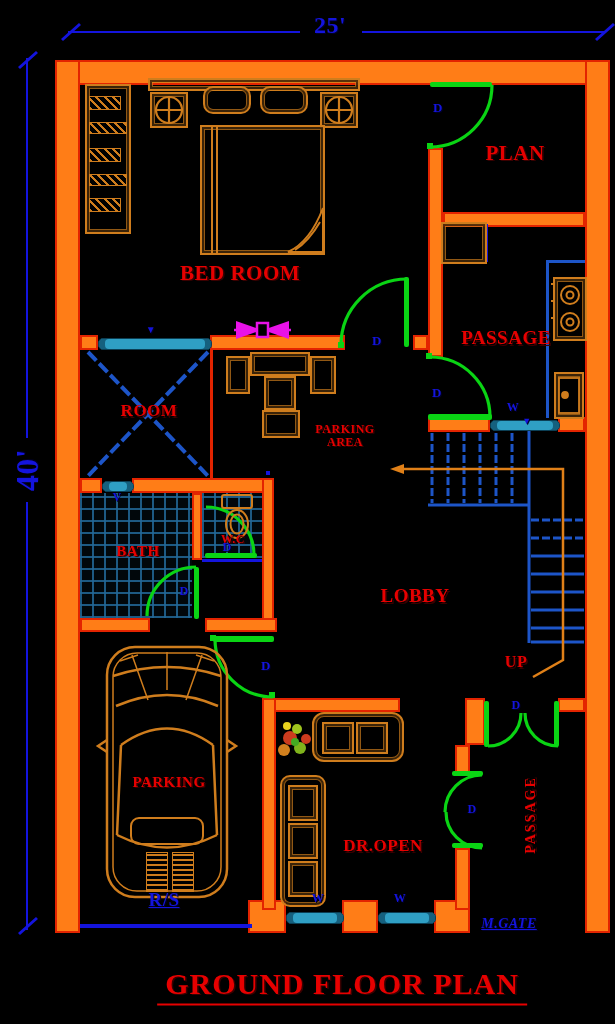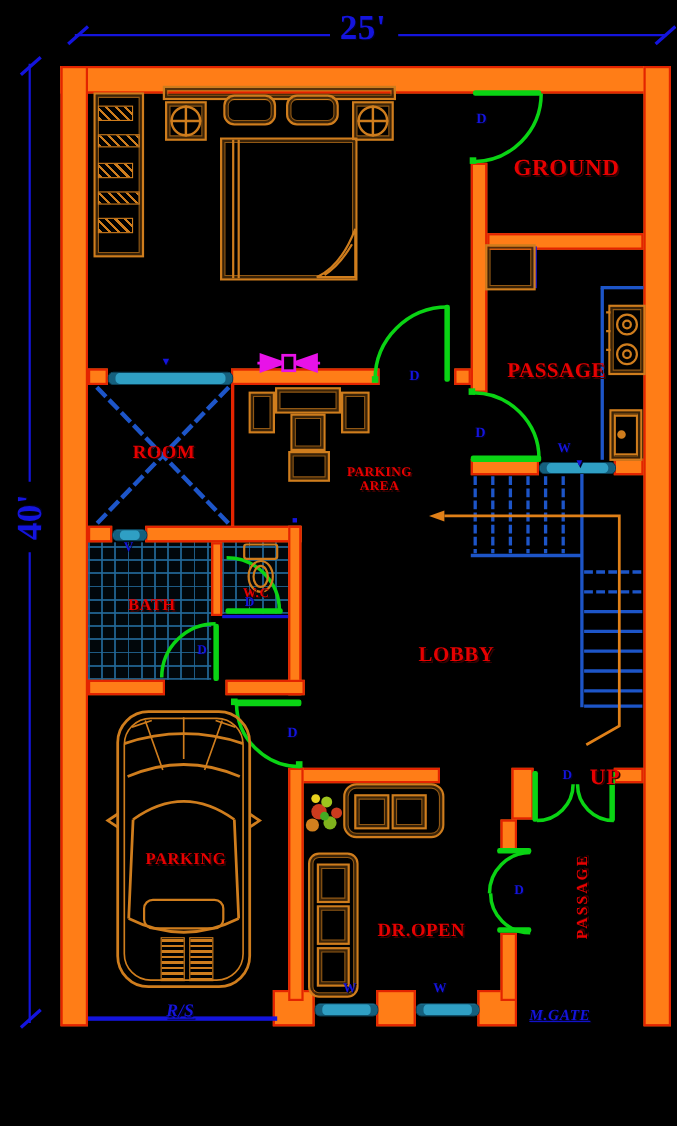--- a/index.html
+++ b/index.html
@@ -231,7 +231,7 @@
     </g>
   </svg>
 
-  <div class="lbl blu" style="left:330px;top:25px;font-size:32px;">25'</div>
+  <div class="lbl blu" style="left:330px;top:25px;font-size:24px;">25'</div>
   <div class="lbl blu rot" style="left:27px;top:470px;font-size:32px;">40'</div>
 
   <div class="lbl" style="left:515px;top:153px;font-size:21px;">GROUND</div>

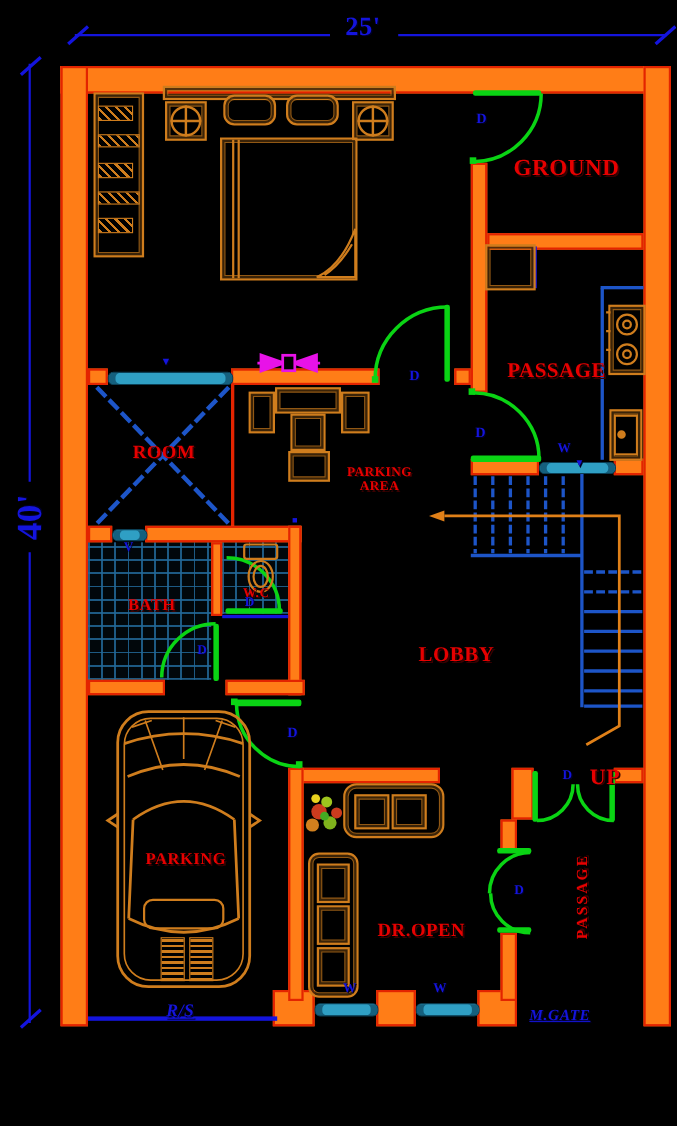--- a/index.html
+++ b/index.html
@@ -234,7 +234,7 @@
   <div class="lbl blu" style="left:330px;top:25px;font-size:24px;">25'</div>
   <div class="lbl blu rot" style="left:27px;top:470px;font-size:32px;">40'</div>
 
-  <div class="lbl" style="left:515px;top:153px;font-size:21px;">GROUND</div>
+  <div class="lbl" style="left:515px;top:153px;font-size:21px;">PLAN</div>
   <div class="lbl" style="left:506px;top:338px;font-size:19px;">PASSAGE</div>
   <div class="lbl" style="left:149px;top:411px;font-size:17px;">ROOM</div>
   <div class="lbl" style="left:345px;top:429px;font-size:12px;">PARKING</div>

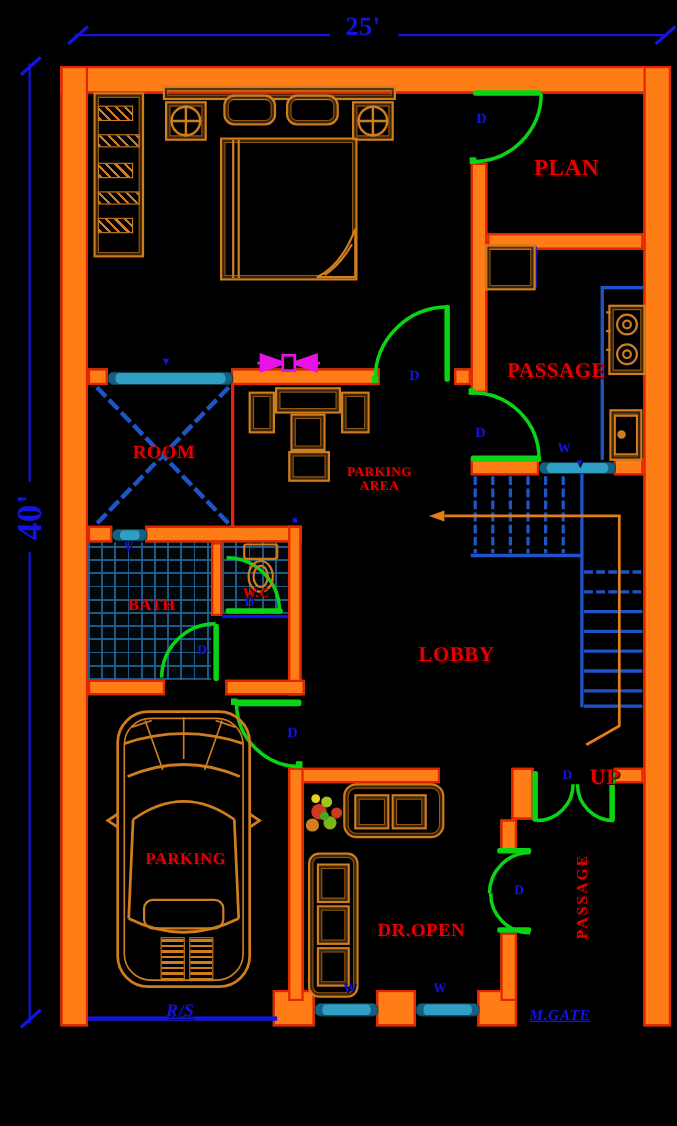--- a/index.html
+++ b/index.html
@@ -234,6 +234,7 @@
   <div class="lbl blu" style="left:330px;top:25px;font-size:24px;">25'</div>
   <div class="lbl blu rot" style="left:27px;top:470px;font-size:32px;">40'</div>
 
+  <div class="lbl" style="left:240px;top:273px;font-size:21px;">BED ROOM</div>
   <div class="lbl" style="left:515px;top:153px;font-size:21px;">PLAN</div>
   <div class="lbl" style="left:506px;top:338px;font-size:19px;">PASSAGE</div>
   <div class="lbl" style="left:149px;top:411px;font-size:17px;">ROOM</div>

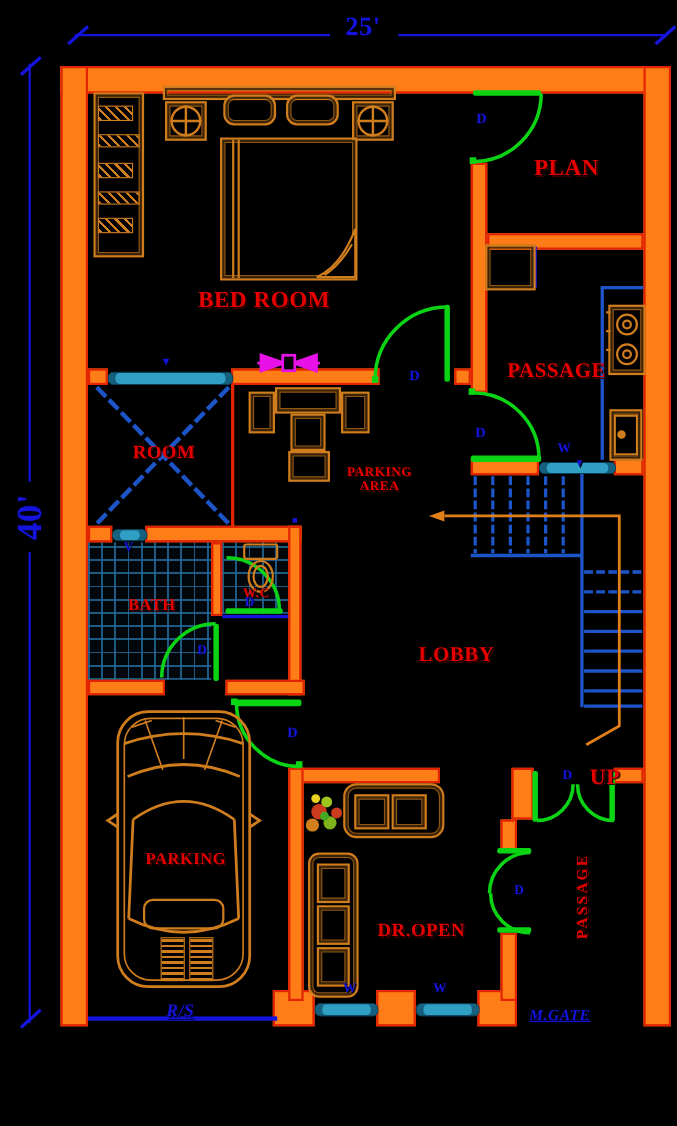--- a/index.html
+++ b/index.html
@@ -243,7 +243,7 @@
   <div class="lbl" style="left:138px;top:551px;font-size:15px;">BATH</div>
   <div class="lbl" style="left:233px;top:539px;font-size:12px;">W.C</div>
   <div class="lbl" style="left:415px;top:596px;font-size:19px;">LOBBY</div>
-  <div class="lbl" style="left:516px;top:707px;font-size:20px;margin-left:34px;">UP</div>
+  <div class="lbl" style="left:516px;top:662px;font-size:16px;">UP</div>
   <div class="lbl" style="left:169px;top:782px;font-size:15px;">PARKING</div>
   <div class="lbl" style="left:383px;top:846px;font-size:17px;">DR.OPEN</div>
   <div class="lbl rot" style="left:531px;top:815px;font-size:14px;letter-spacing:2px;">PASSAGE</div>

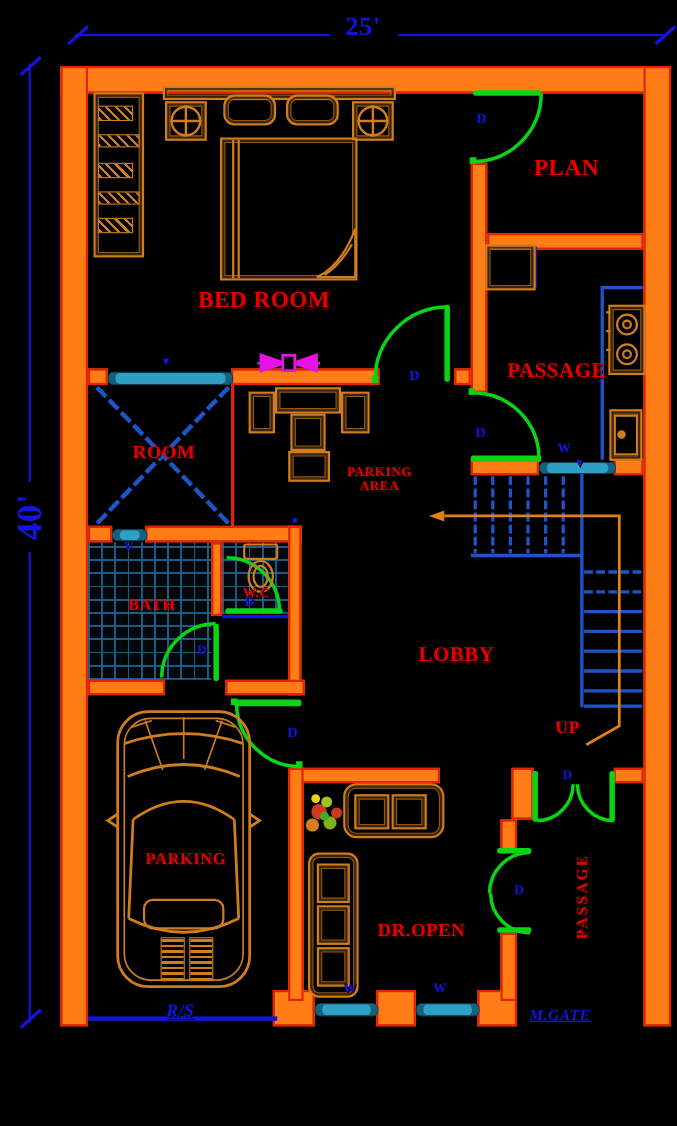--- a/index.html
+++ b/index.html
@@ -247,7 +247,7 @@
   <div class="lbl" style="left:169px;top:782px;font-size:15px;">PARKING</div>
   <div class="lbl" style="left:383px;top:846px;font-size:17px;">DR.OPEN</div>
   <div class="lbl rot" style="left:531px;top:815px;font-size:14px;letter-spacing:2px;">PASSAGE</div>
-  <div class="lbl blu und" style="left:164px;top:920px;font-size:16px;font-style:italic;">R/S</div>
+  <div class="lbl blu und" style="left:164px;top:900px;font-size:19px;">R/S</div>
   <div class="lbl blu und" style="left:509px;top:924px;font-size:14px;font-style:italic;">M.GATE</div>
 
   <div class="lbl blu" style="left:438px;top:108px;font-size:13px;">D</div>

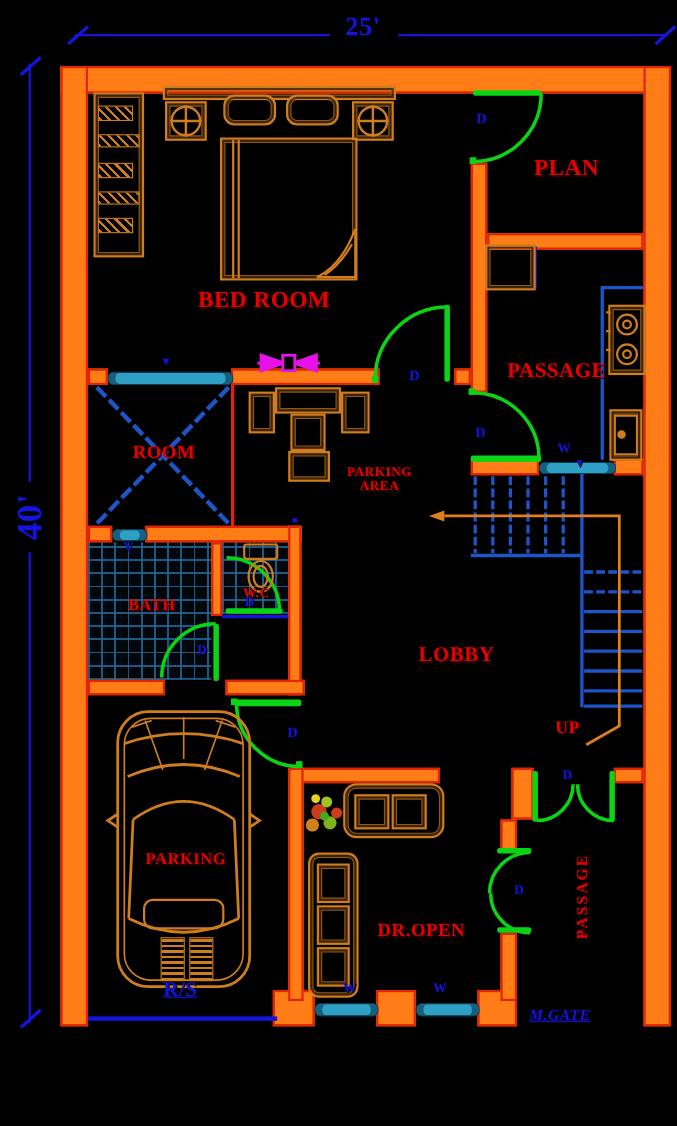--- a/index.html
+++ b/index.html
@@ -266,6 +266,7 @@
   <div class="lbl blu" style="left:400px;top:898px;font-size:12px;">W</div>
   <div class="lbl blu" style="left:117px;top:497px;font-size:12px;">V</div>
 
+  <div class="lbl title" style="left:342px;top:986px;font-size:30px;">GROUND FLOOR PLAN</div>
 </div>
 
 </body></html>

